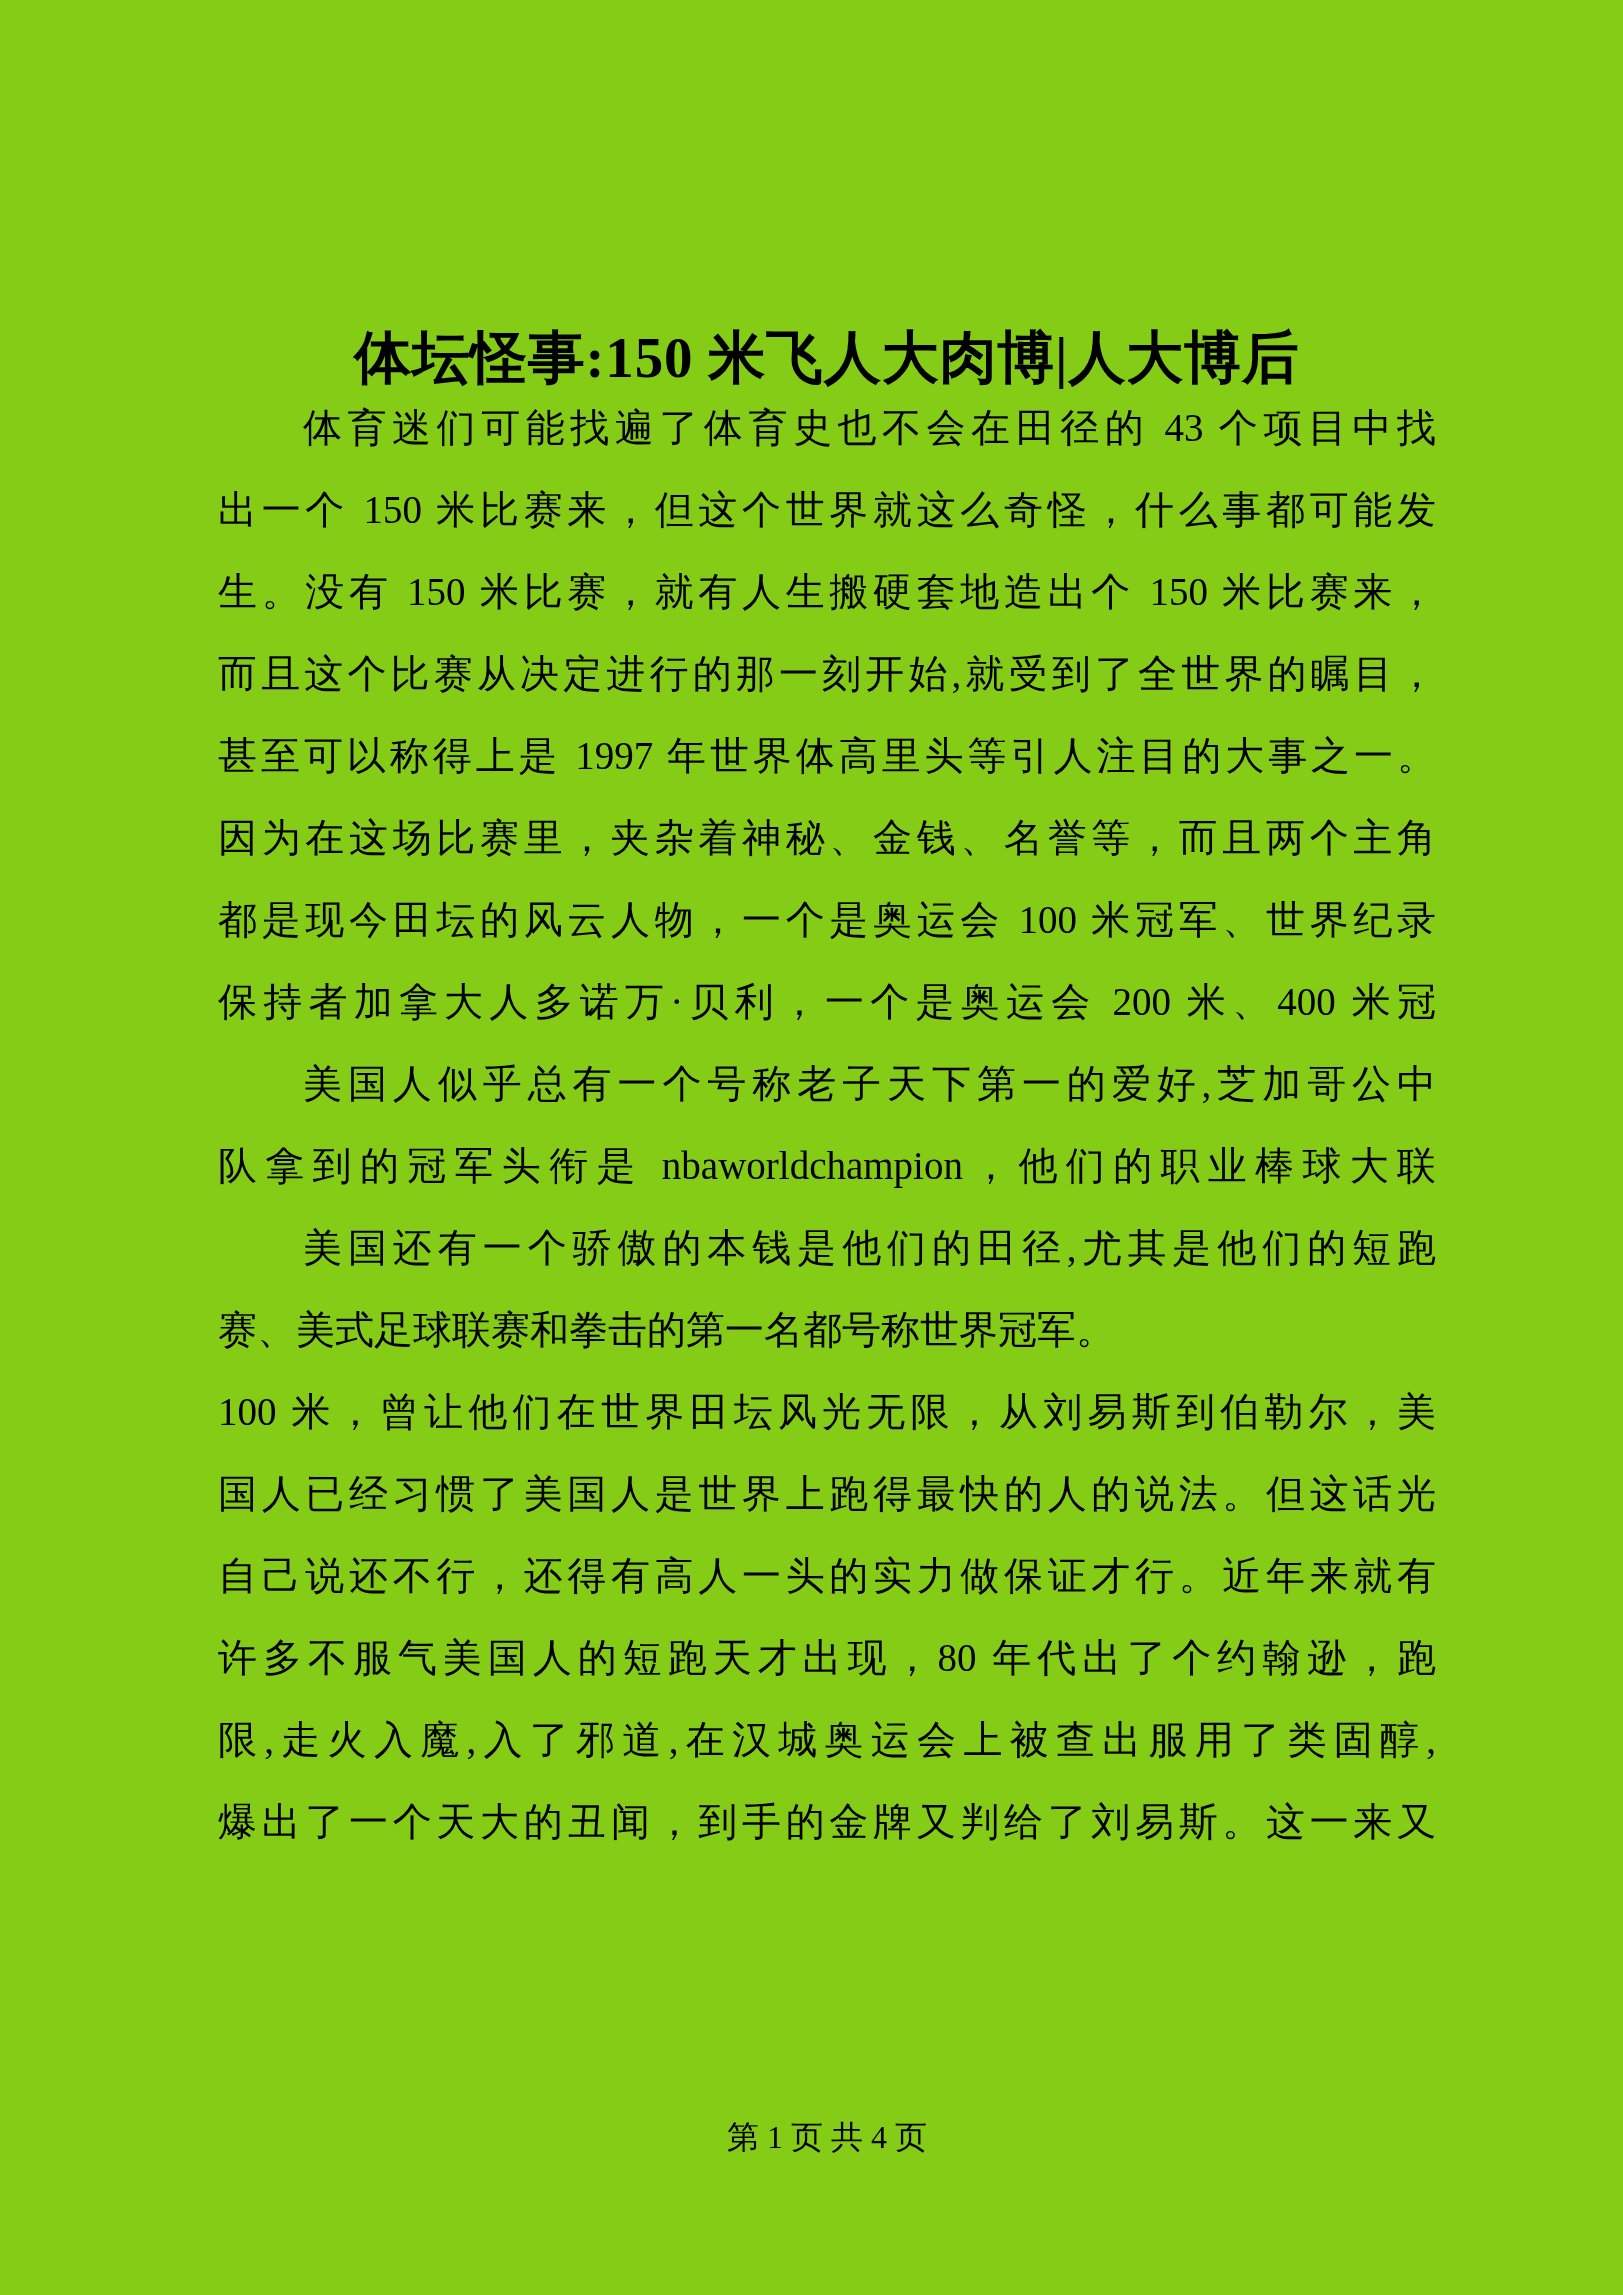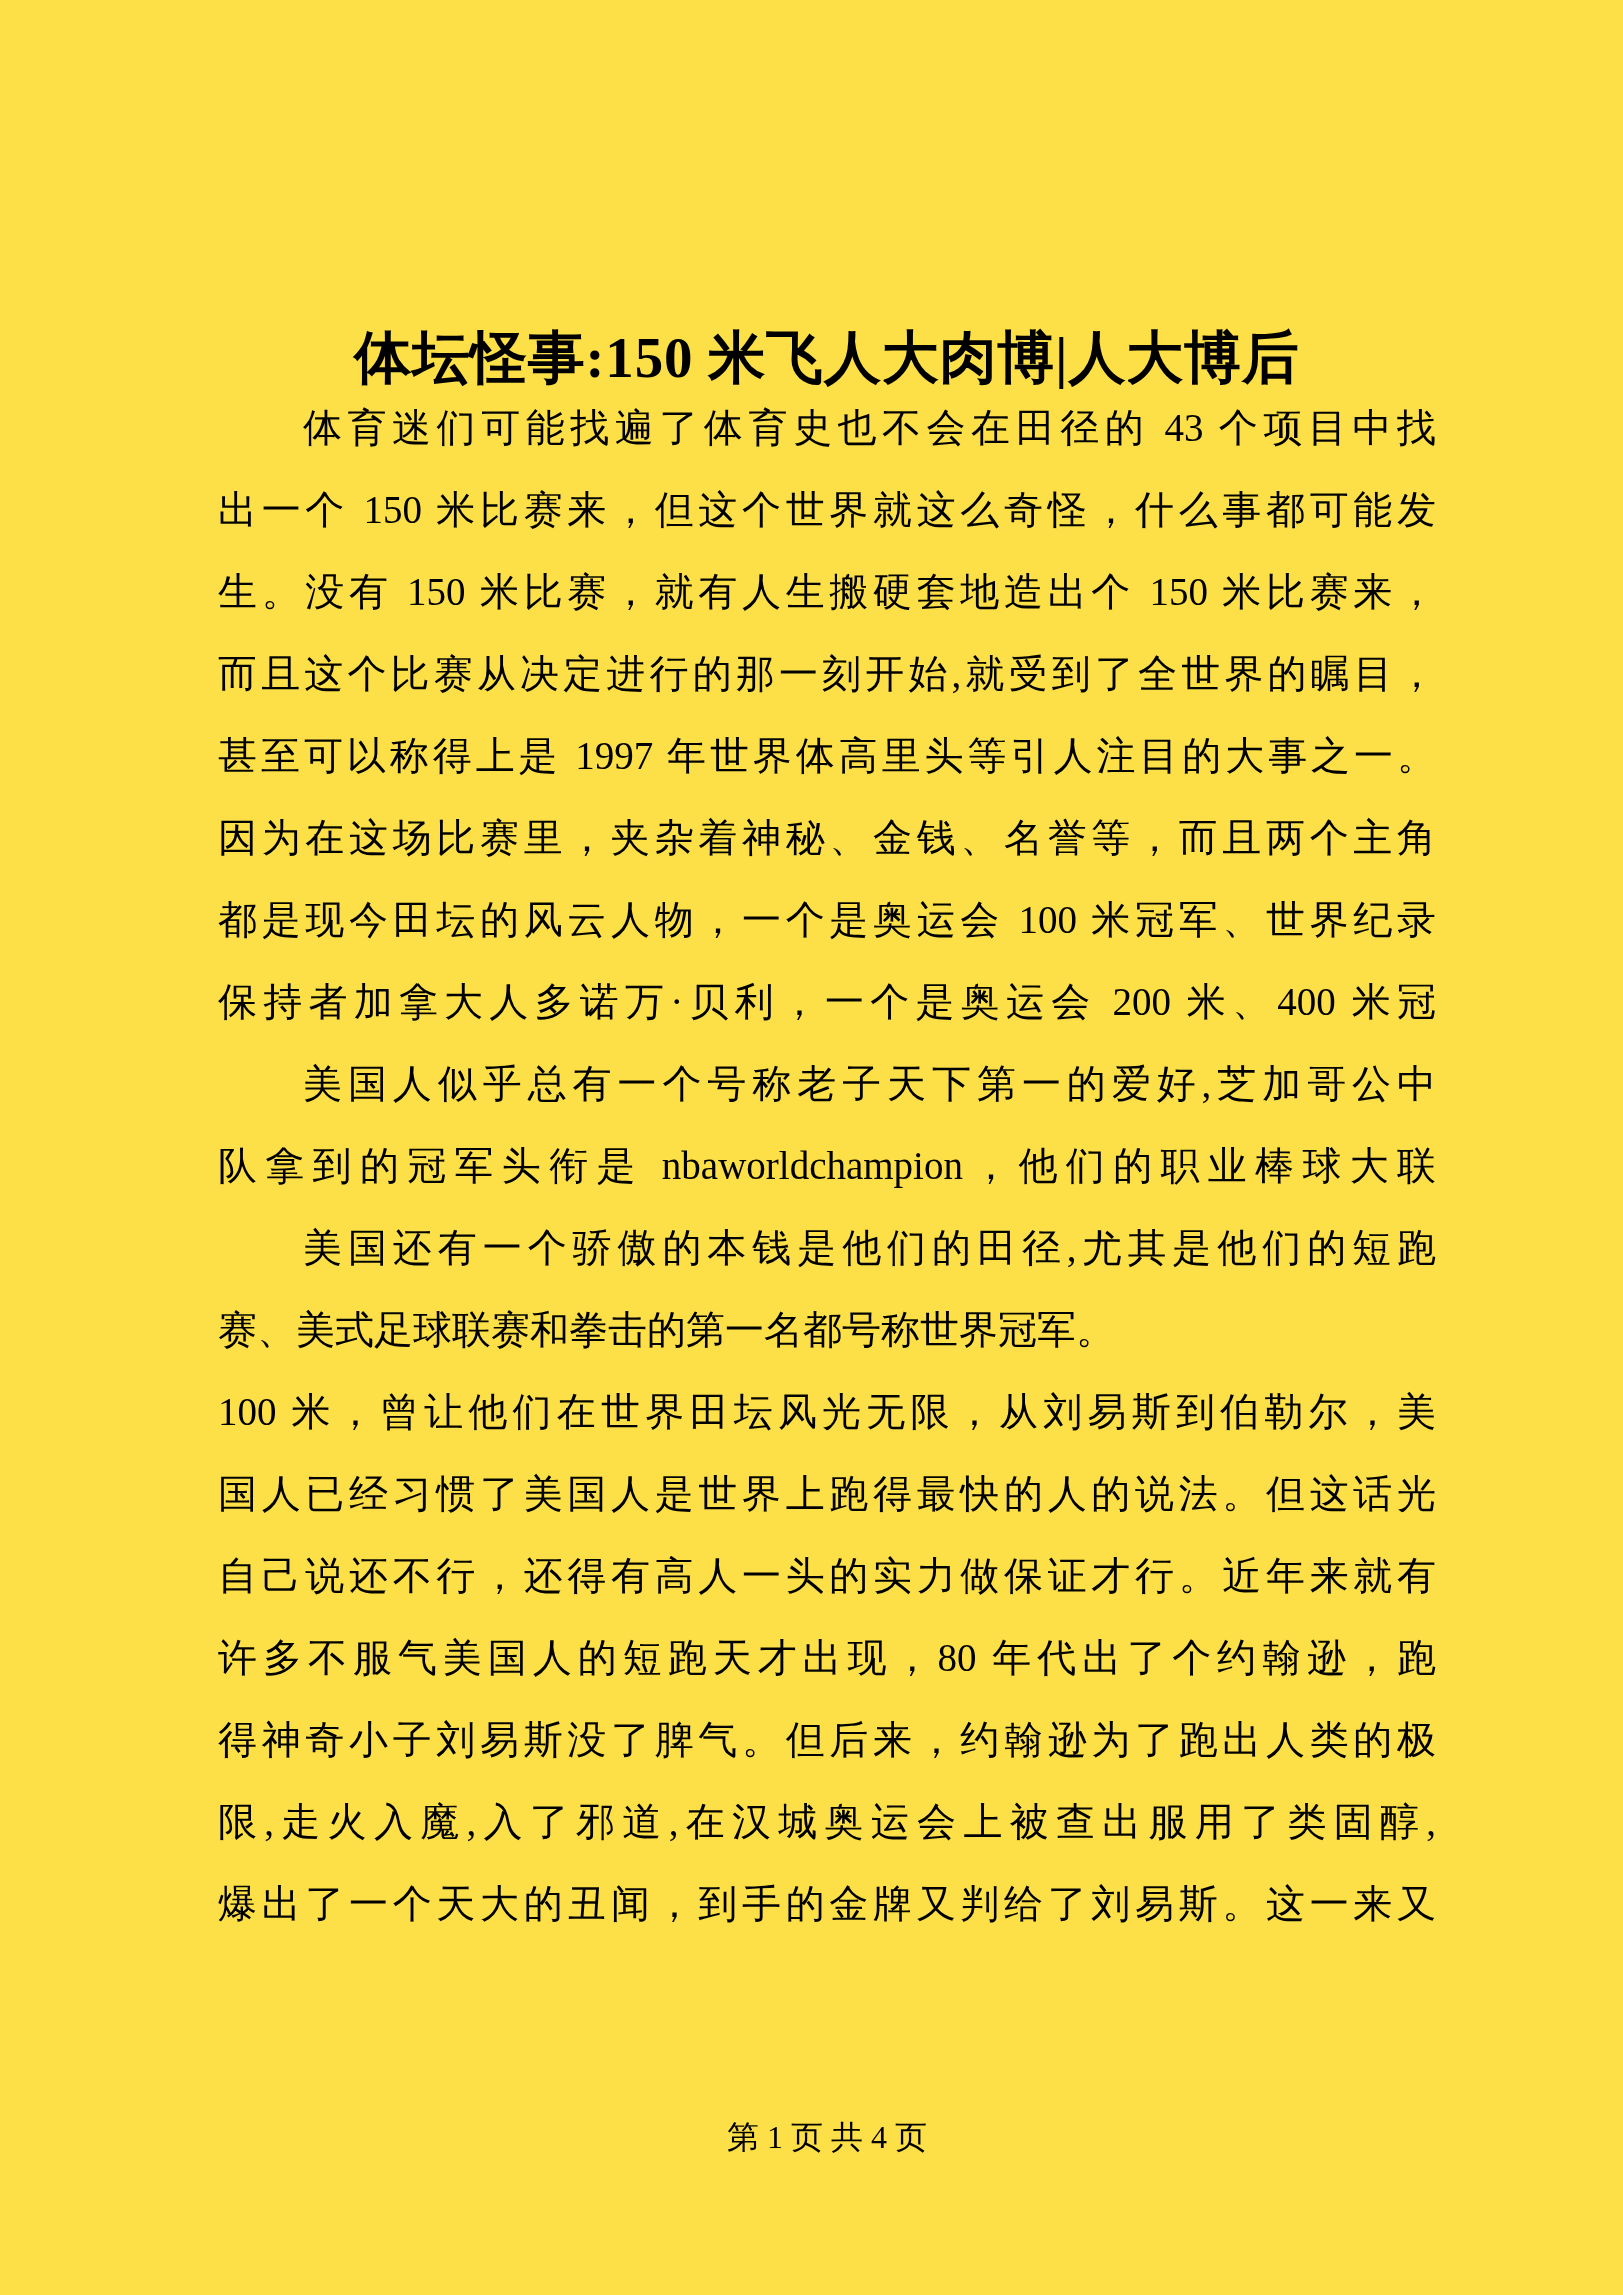--- a/index.html
+++ b/index.html
@@ -7,7 +7,7 @@
     position: relative;
     width: 1623px;
     height: 2295px;
-    background: #fde047;
+    background: #84cc16;
     overflow: hidden;
     font-family: "Liberation Serif", "DejaVu Serif", serif;
     color: #000000;

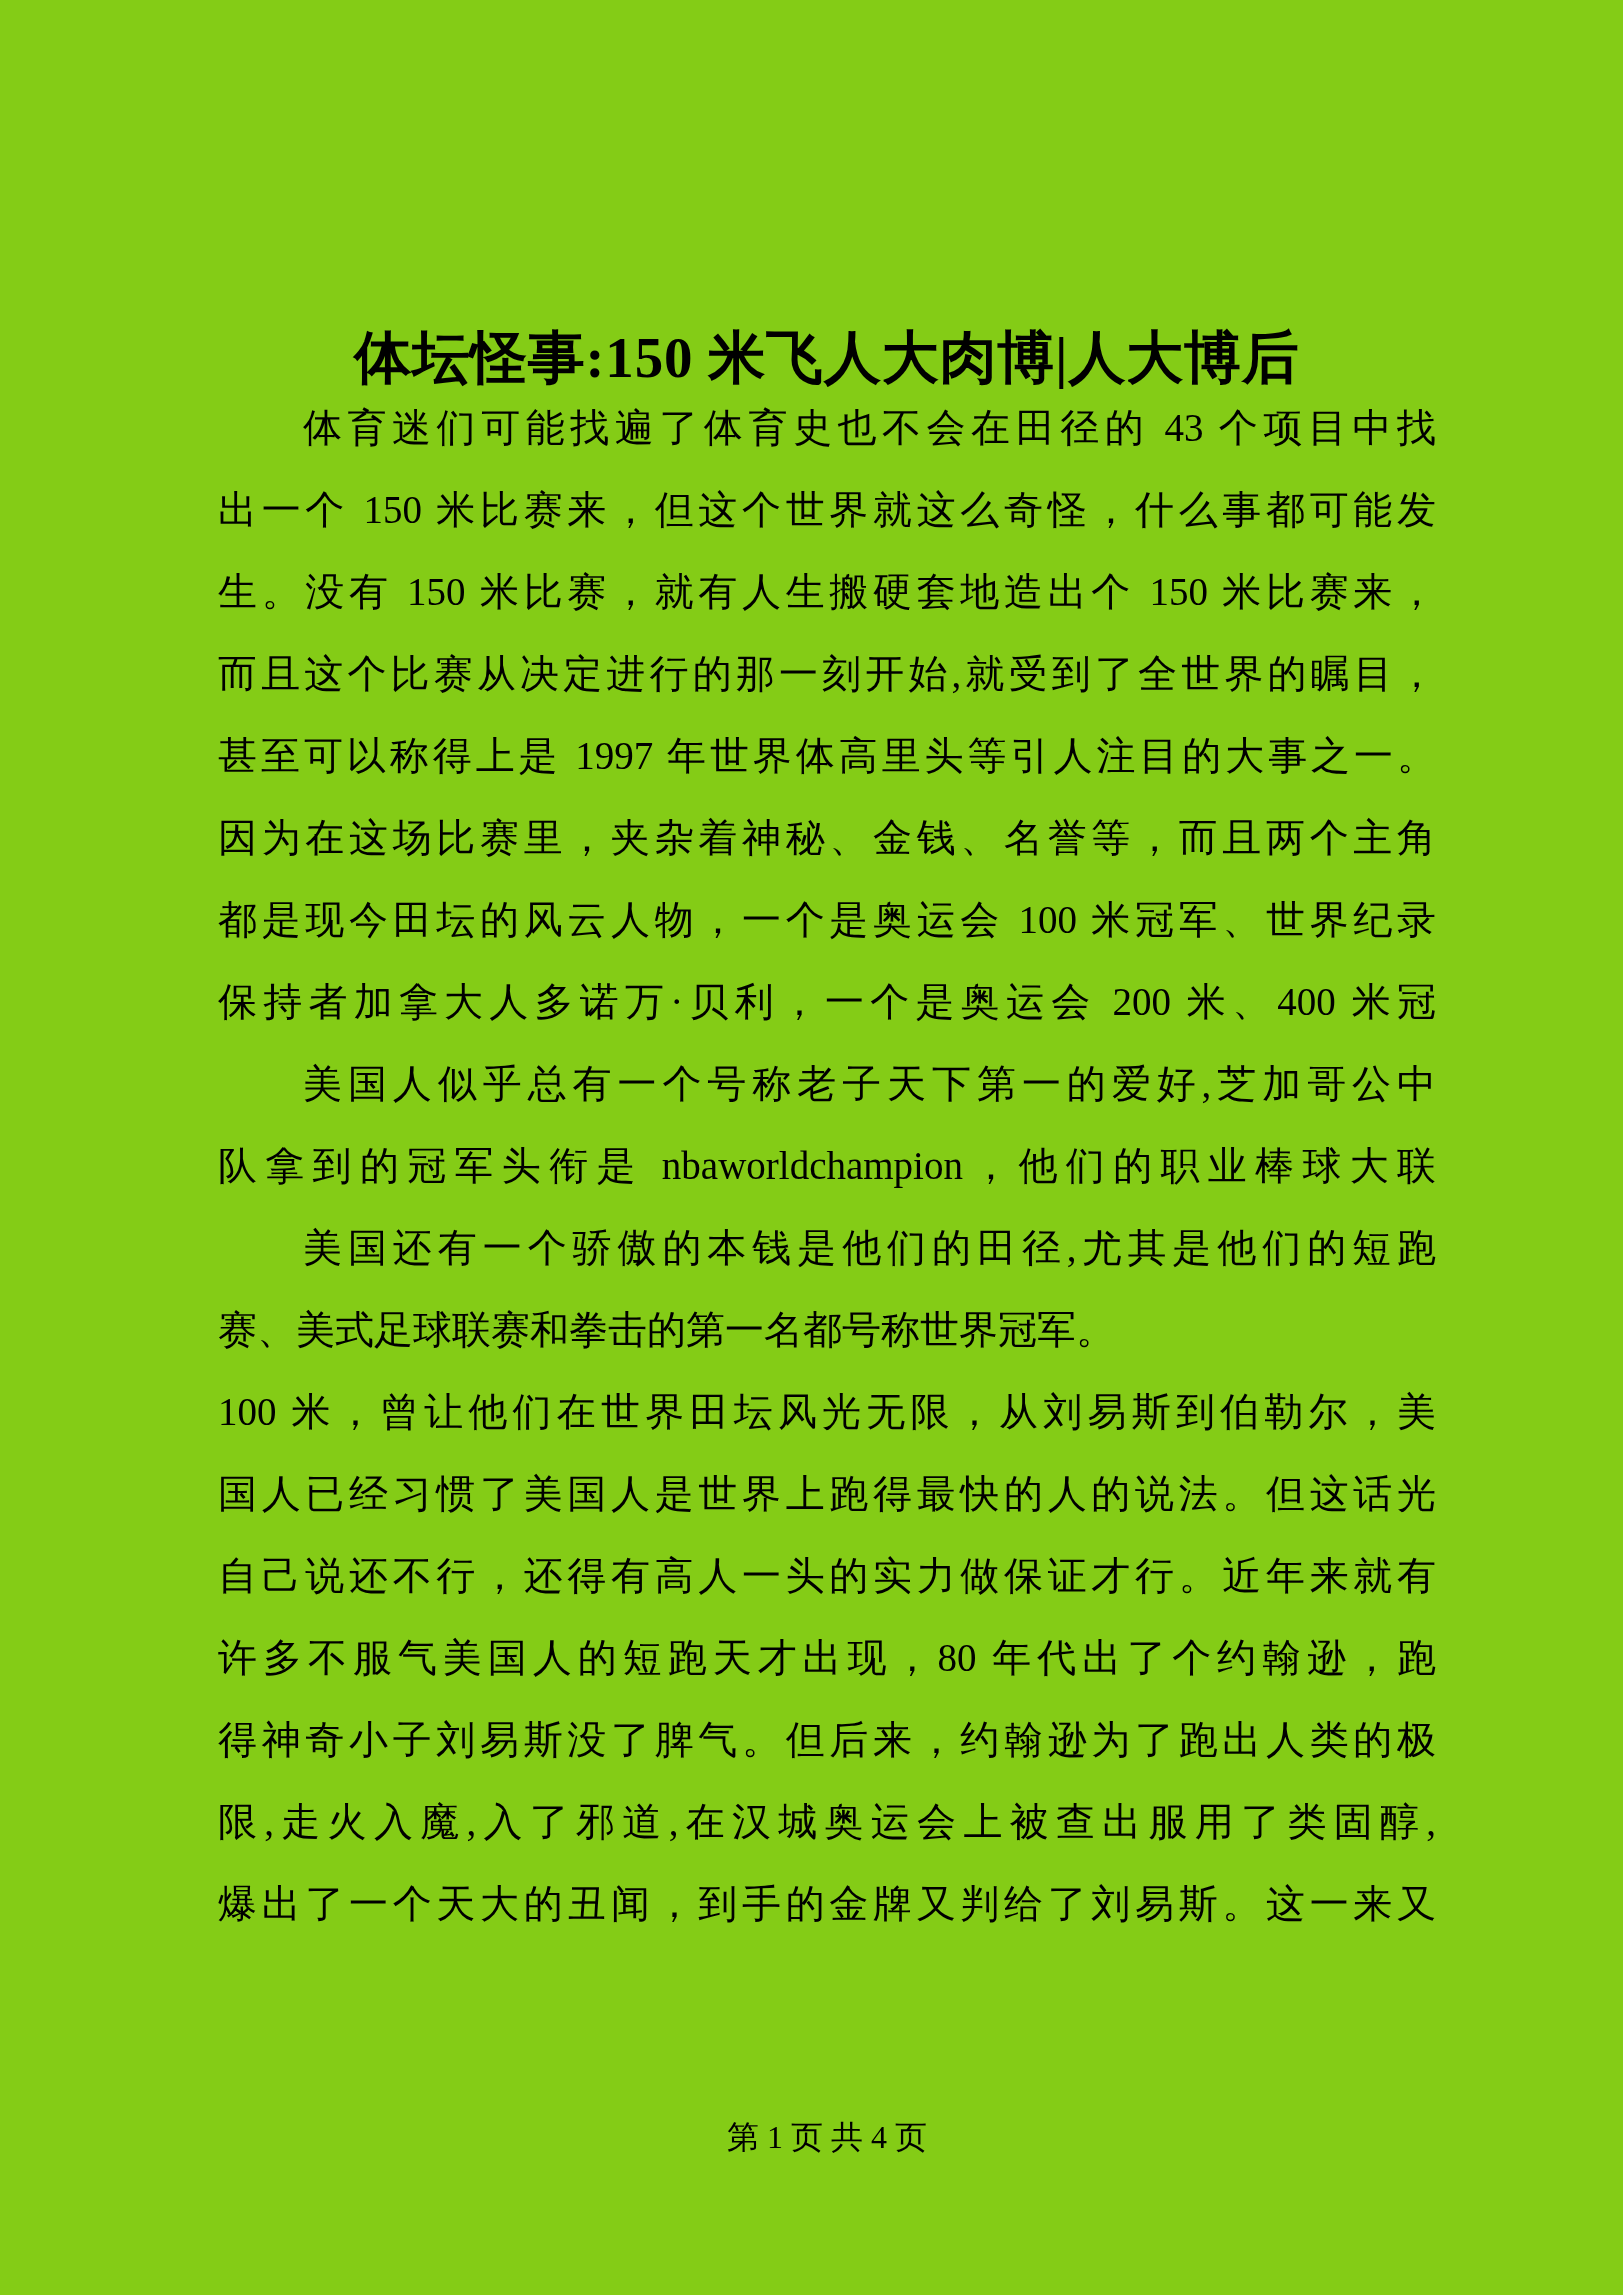--- a/index.html
+++ b/index.html
@@ -79,7 +79,6 @@
       <div class="line fill">国人已经习惯了美国人是世界上跑得最快的人的说法。但这话光</div>
       <div class="line fill">自己说还不行，还得有高人一头的实力做保证才行。近年来就有</div>
       <div class="line fill">许多不服气美国人的短跑天才出现，80 年代出了个约翰逊，跑</div>
-      <div class="line fill">得神奇小子刘易斯没了脾气。但后来，约翰逊为了跑出人类的极</div>
       <div class="line fill">限,走火入魔,入了邪道,在汉城奥运会上被查出服用了类固醇,</div>
       <div class="line fill">爆出了一个天大的丑闻，到手的金牌又判给了刘易斯。这一来又</div>
     </div>

